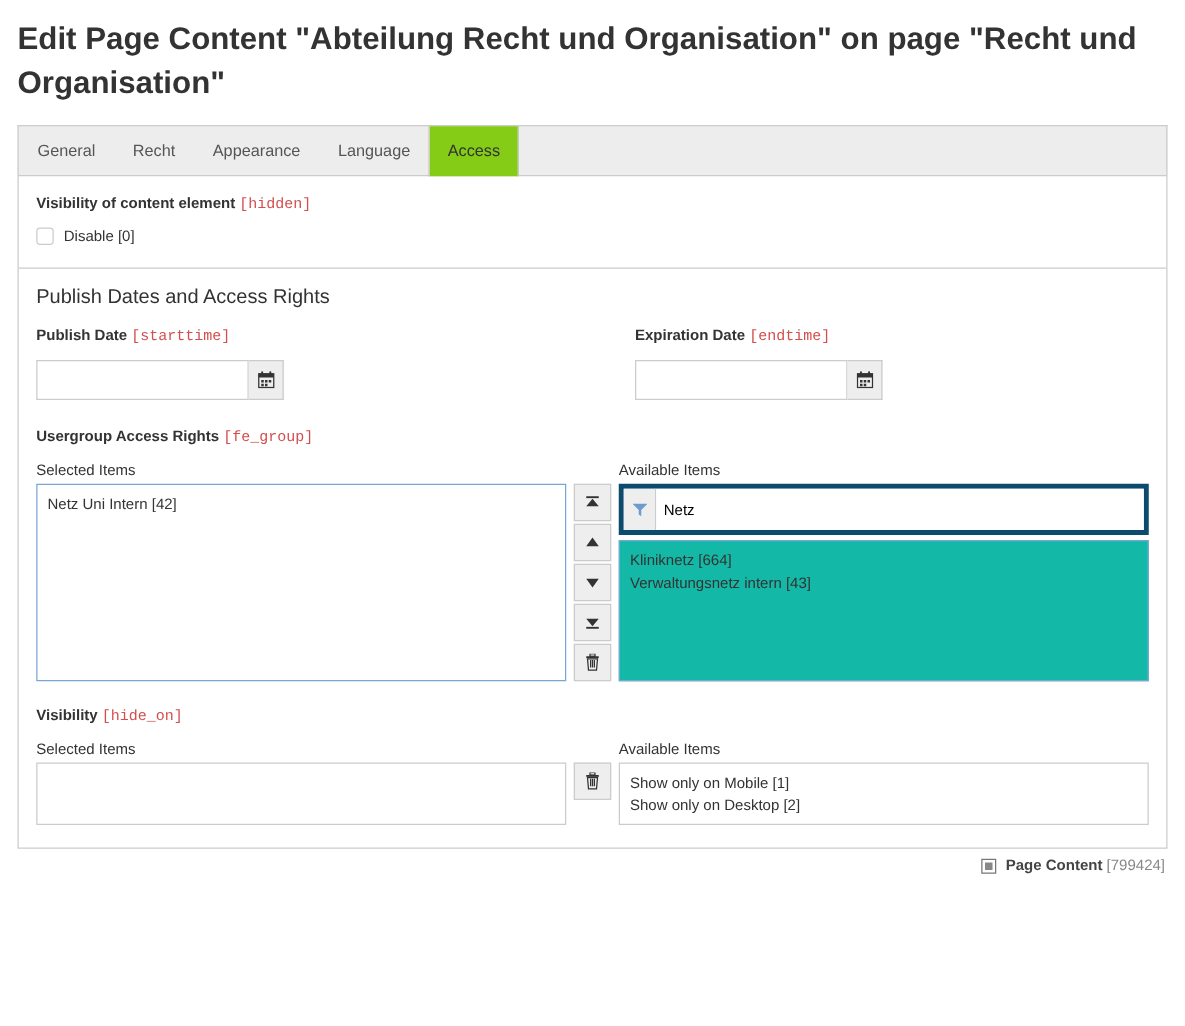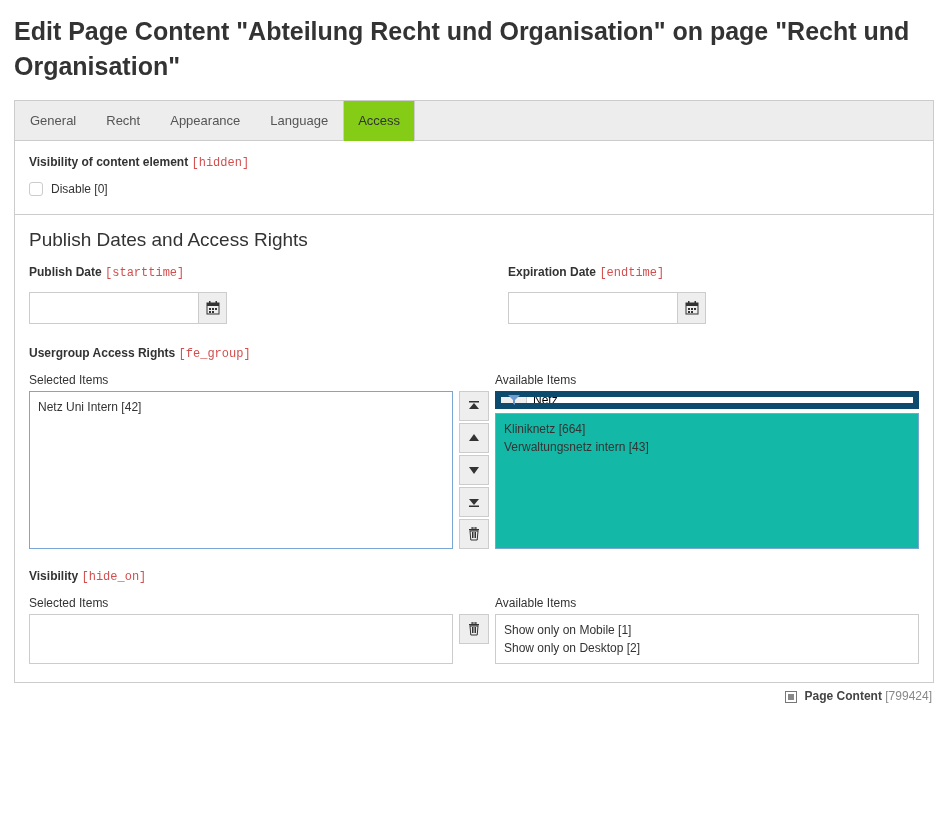--- a/index.html
+++ b/index.html
@@ -13,7 +13,7 @@
 .section + .section { border-top: 1px solid #ccc; }
 .field-label { font-weight: 700; margin-bottom: 6px; font-size: 12px; }
 .tech { font-family: "Courier New", monospace; color: #d34e4e; font-weight: 400; font-size: 12px; }
-.subheading { font-size: 19px; font-weight: 400; margin: 0 0 14px 0; color: #333; }
+.subheading { font-size: 16px; font-weight: 400; margin: 0 0 14px 0; color: #333; }
 .checkbox-row { display: flex; align-items: center; gap: 8px; margin-top: 12px; }
 .checkbox { width: 14px; height: 14px; border: 1px solid #ccc; border-radius: 3px; cursor: pointer; background: #fff; }
 .row { display: flex; gap: 68px; }

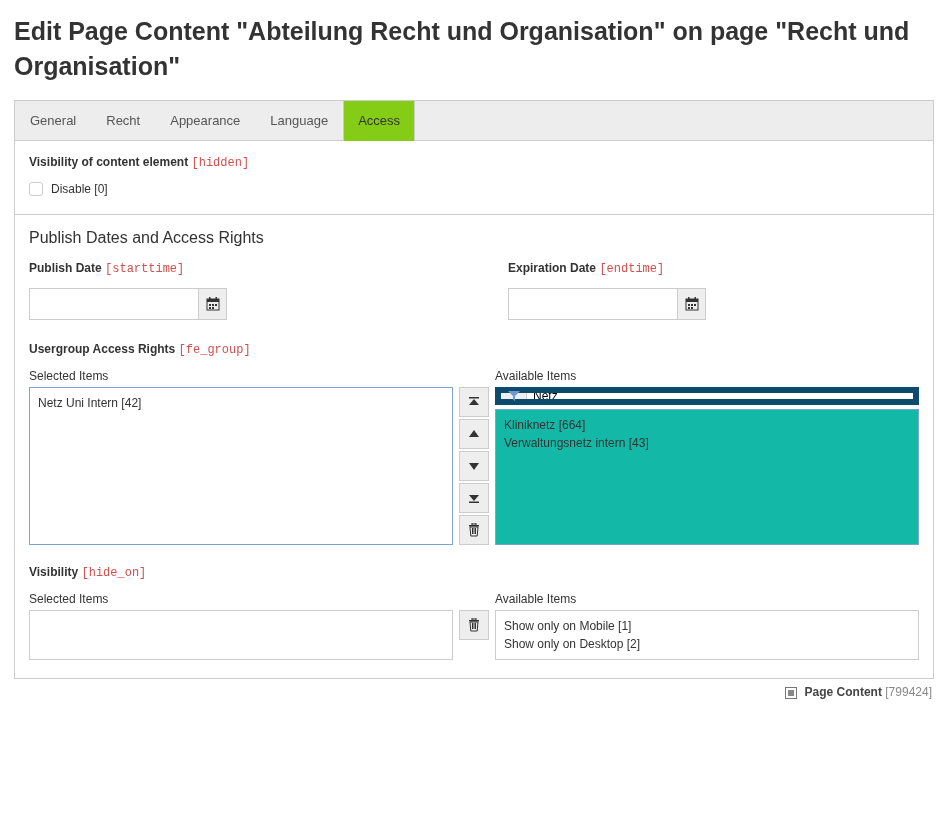--- a/index.html
+++ b/index.html
@@ -29,7 +29,7 @@
 .vbtn { width: 30px; height: 30px; background: #eee; border: 1px solid #ccc; display: flex; align-items: center; justify-content: center; cursor: pointer; margin-bottom: 0px; }
 .vbtn + .vbtn { border-top: 1px solid #ccc; margin-top: 2px; }
 .sub-label { font-size: 12px; font-weight: 400; margin-bottom: 4px; margin-top: 6px; }
-.filter-row { display: flex; border: 6px solid #0c4a6e; height: 18px; margin-bottom: 4px; }
+.filter-row { display: flex; border: 4px solid #0c4a6e; height: 41px; margin-bottom: 4px; }
 .filter-icon-box { width: 26px; background: #eee; border-right: 1px solid #ccc; display:flex; align-items:center; justify-content:center; }
 .filter-input { flex:1; border: none; padding: 2px 6px; font-size: 12px; outline: none; }
 .listbox2 { flex:1; height: 126px; border: 1px solid #79a7d4; background:#14b8a6; padding:6px 8px; }

